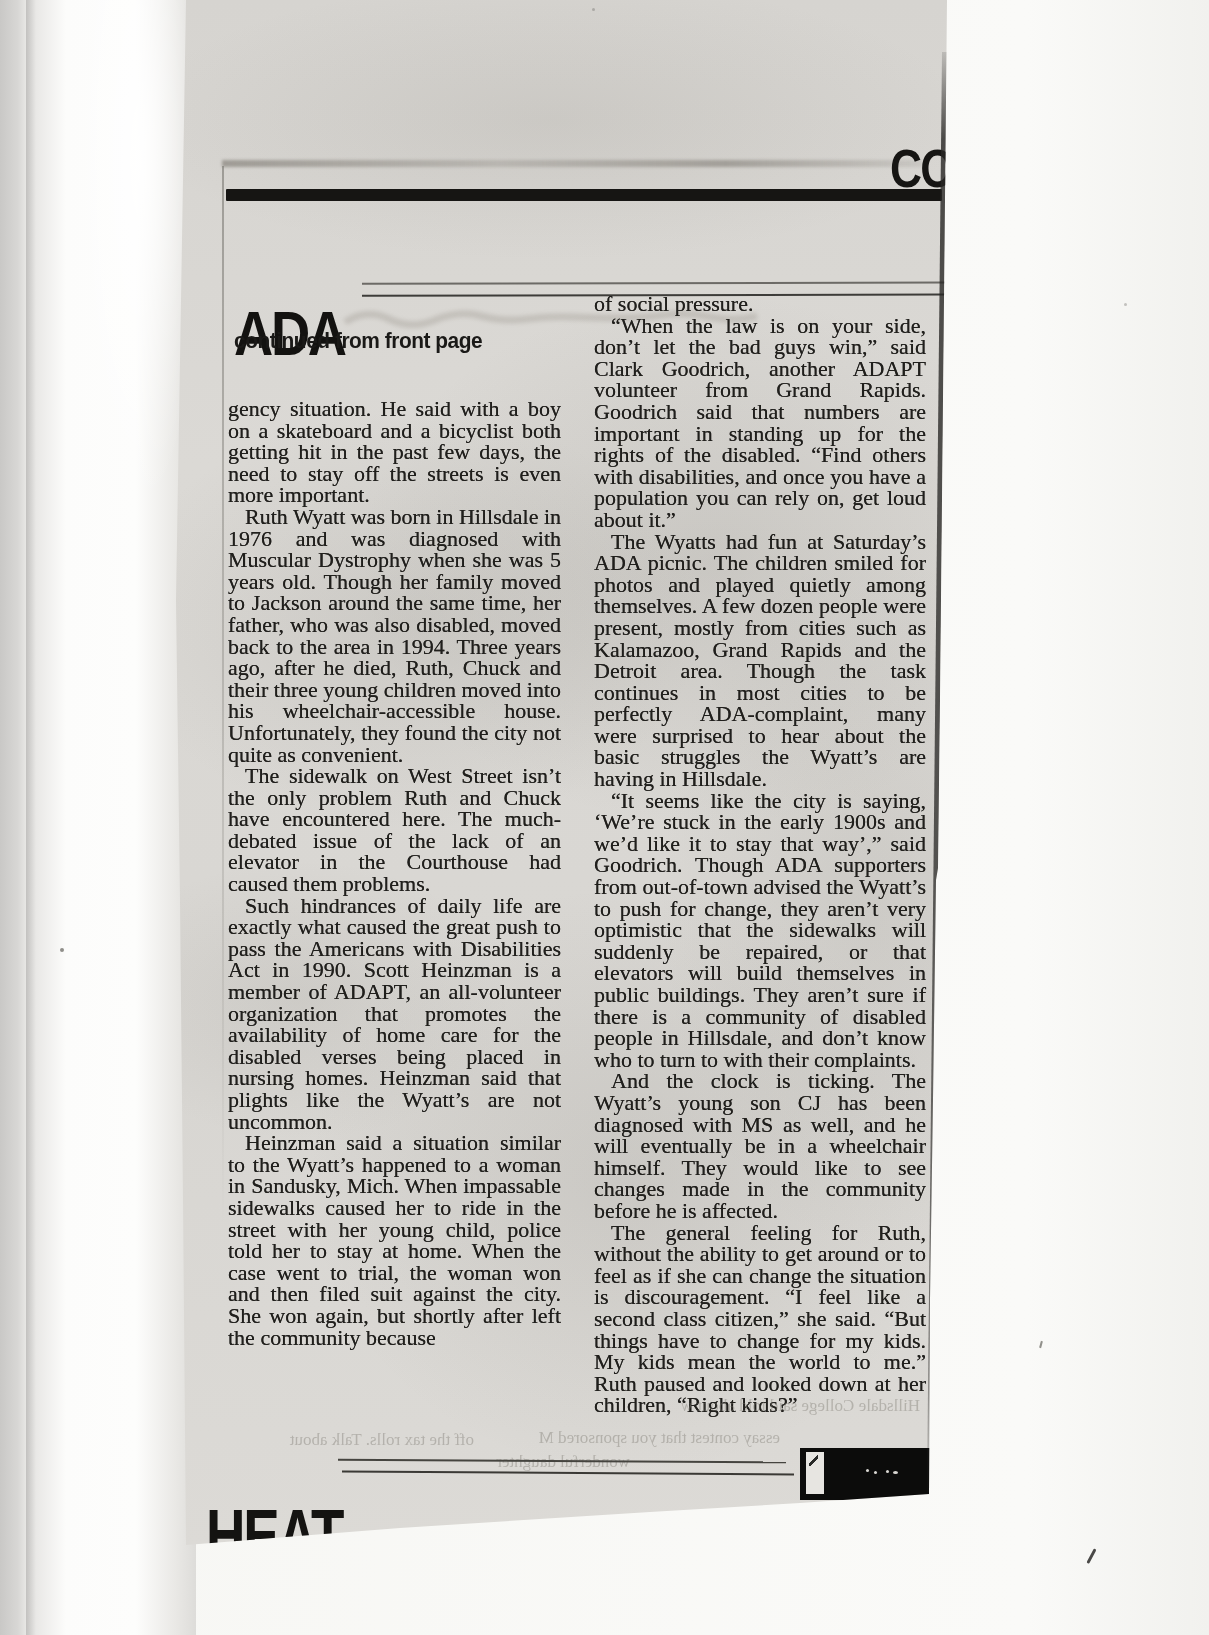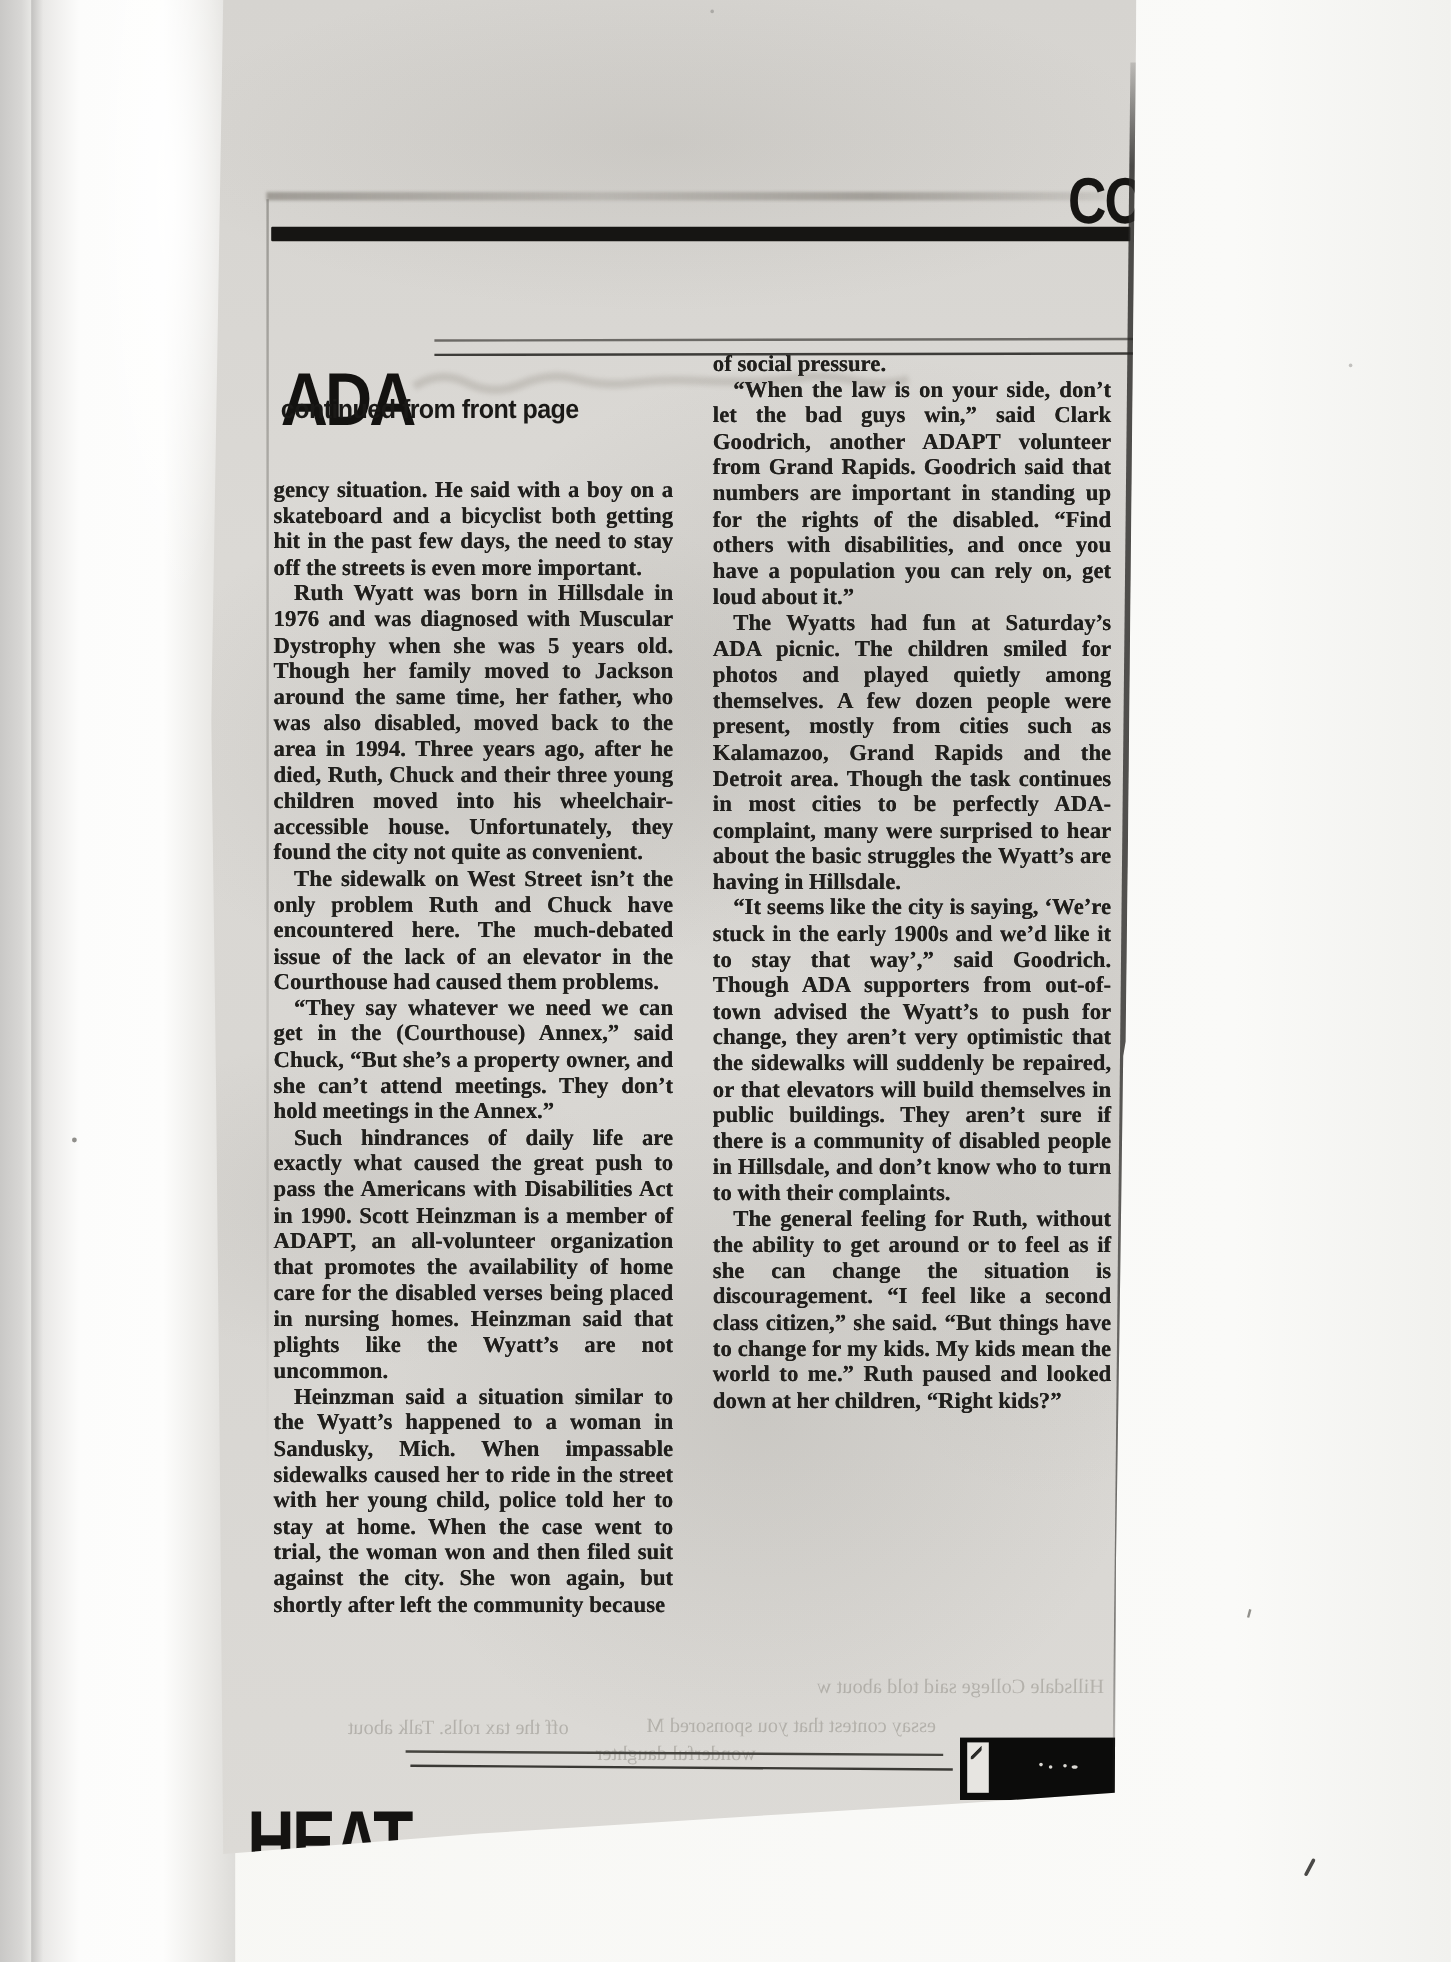--- a/index.html
+++ b/index.html
@@ -73,8 +73,8 @@
 
   .squiggle{left:190px;top:296px;opacity:.8;}
 
-  .col{color:#201f1c;font-size:19px;line-height:21.6px;text-align:justify;
-       text-shadow:0 0 0.5px rgba(25,24,22,.85);font-weight:bold;}
+  .col{color:#201f1c;font-size:22px;line-height:21.6px;text-align:justify;
+       text-shadow:0 0 0.5px rgba(25,24,22,.85);}
   .col-left{left:78px;top:362px;width:333px;margin-top:36px;}
   .col-right{left:444px;top:293px;width:332px;}
   .para{margin:0;text-indent:17px;}

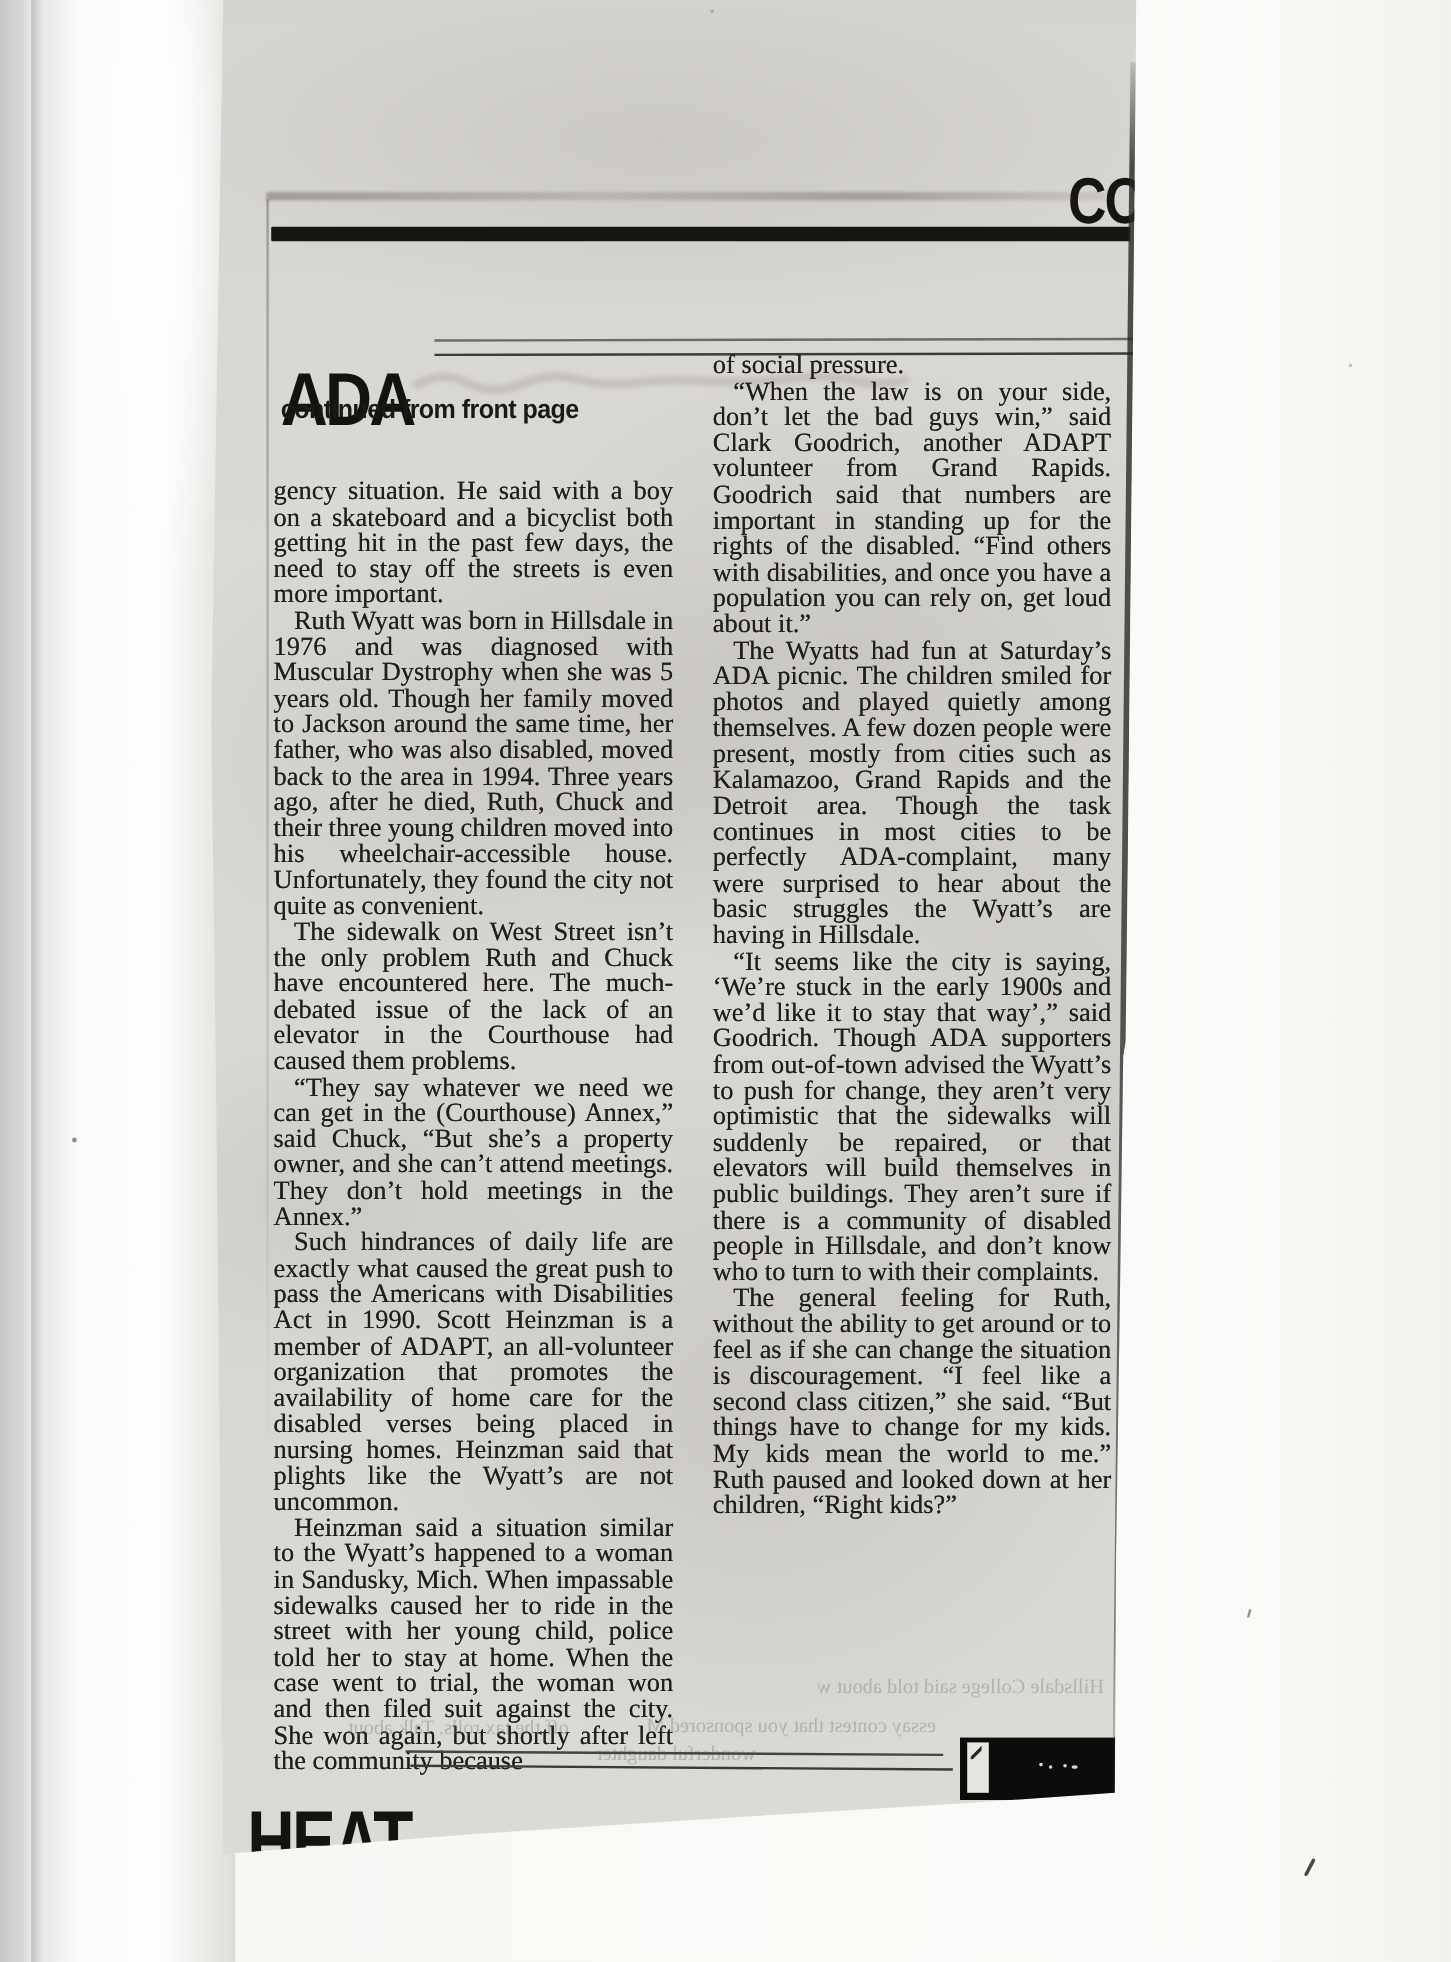--- a/index.html
+++ b/index.html
@@ -133,7 +133,6 @@
         <p class="para first">gency situation. He said with a boy on a skateboard and a bicyclist both getting hit in the past few days, the need to stay off the streets is even more important.</p>
         <p class="para">Ruth Wyatt was born in Hillsdale in 1976 and was diagnosed with Muscular Dystrophy when she was 5 years old. Though her family moved to Jackson around the same time, her father, who was also disabled, moved back to the area in 1994. Three years ago, after he died, Ruth, Chuck and their three young children moved into his wheelchair-accessible house. Unfortunately, they found the city not quite as convenient.</p>
         <p class="para">The sidewalk on West Street isn’t the only problem Ruth and Chuck have encountered here. The much-debated issue of the lack of an elevator in the Courthouse had caused them problems.</p>
-        <p class="para">“They say whatever we need we can get in the (Courthouse) Annex,” said Chuck, “But she’s a property owner, and she can’t attend meetings. They don’t hold meetings in the Annex.”</p>
         <p class="para">Such hindrances of daily life are exactly what caused the great push to pass the Americans with Disabilities Act in 1990. Scott Heinzman is a member of ADAPT, an all-volunteer organization that promotes the availability of home care for the disabled verses being placed in nursing homes. Heinzman said that plights like the Wyatt’s are not uncommon.</p>
         <p class="para">Heinzman said a situation similar to the Wyatt’s happened to a woman in Sandusky, Mich. When impassable sidewalks caused her to ride in the street with her young child, police told her to stay at home. When the case went to trial, the woman won and then filed suit against the city. She won again, but shortly after left the community because</p>
       </div>

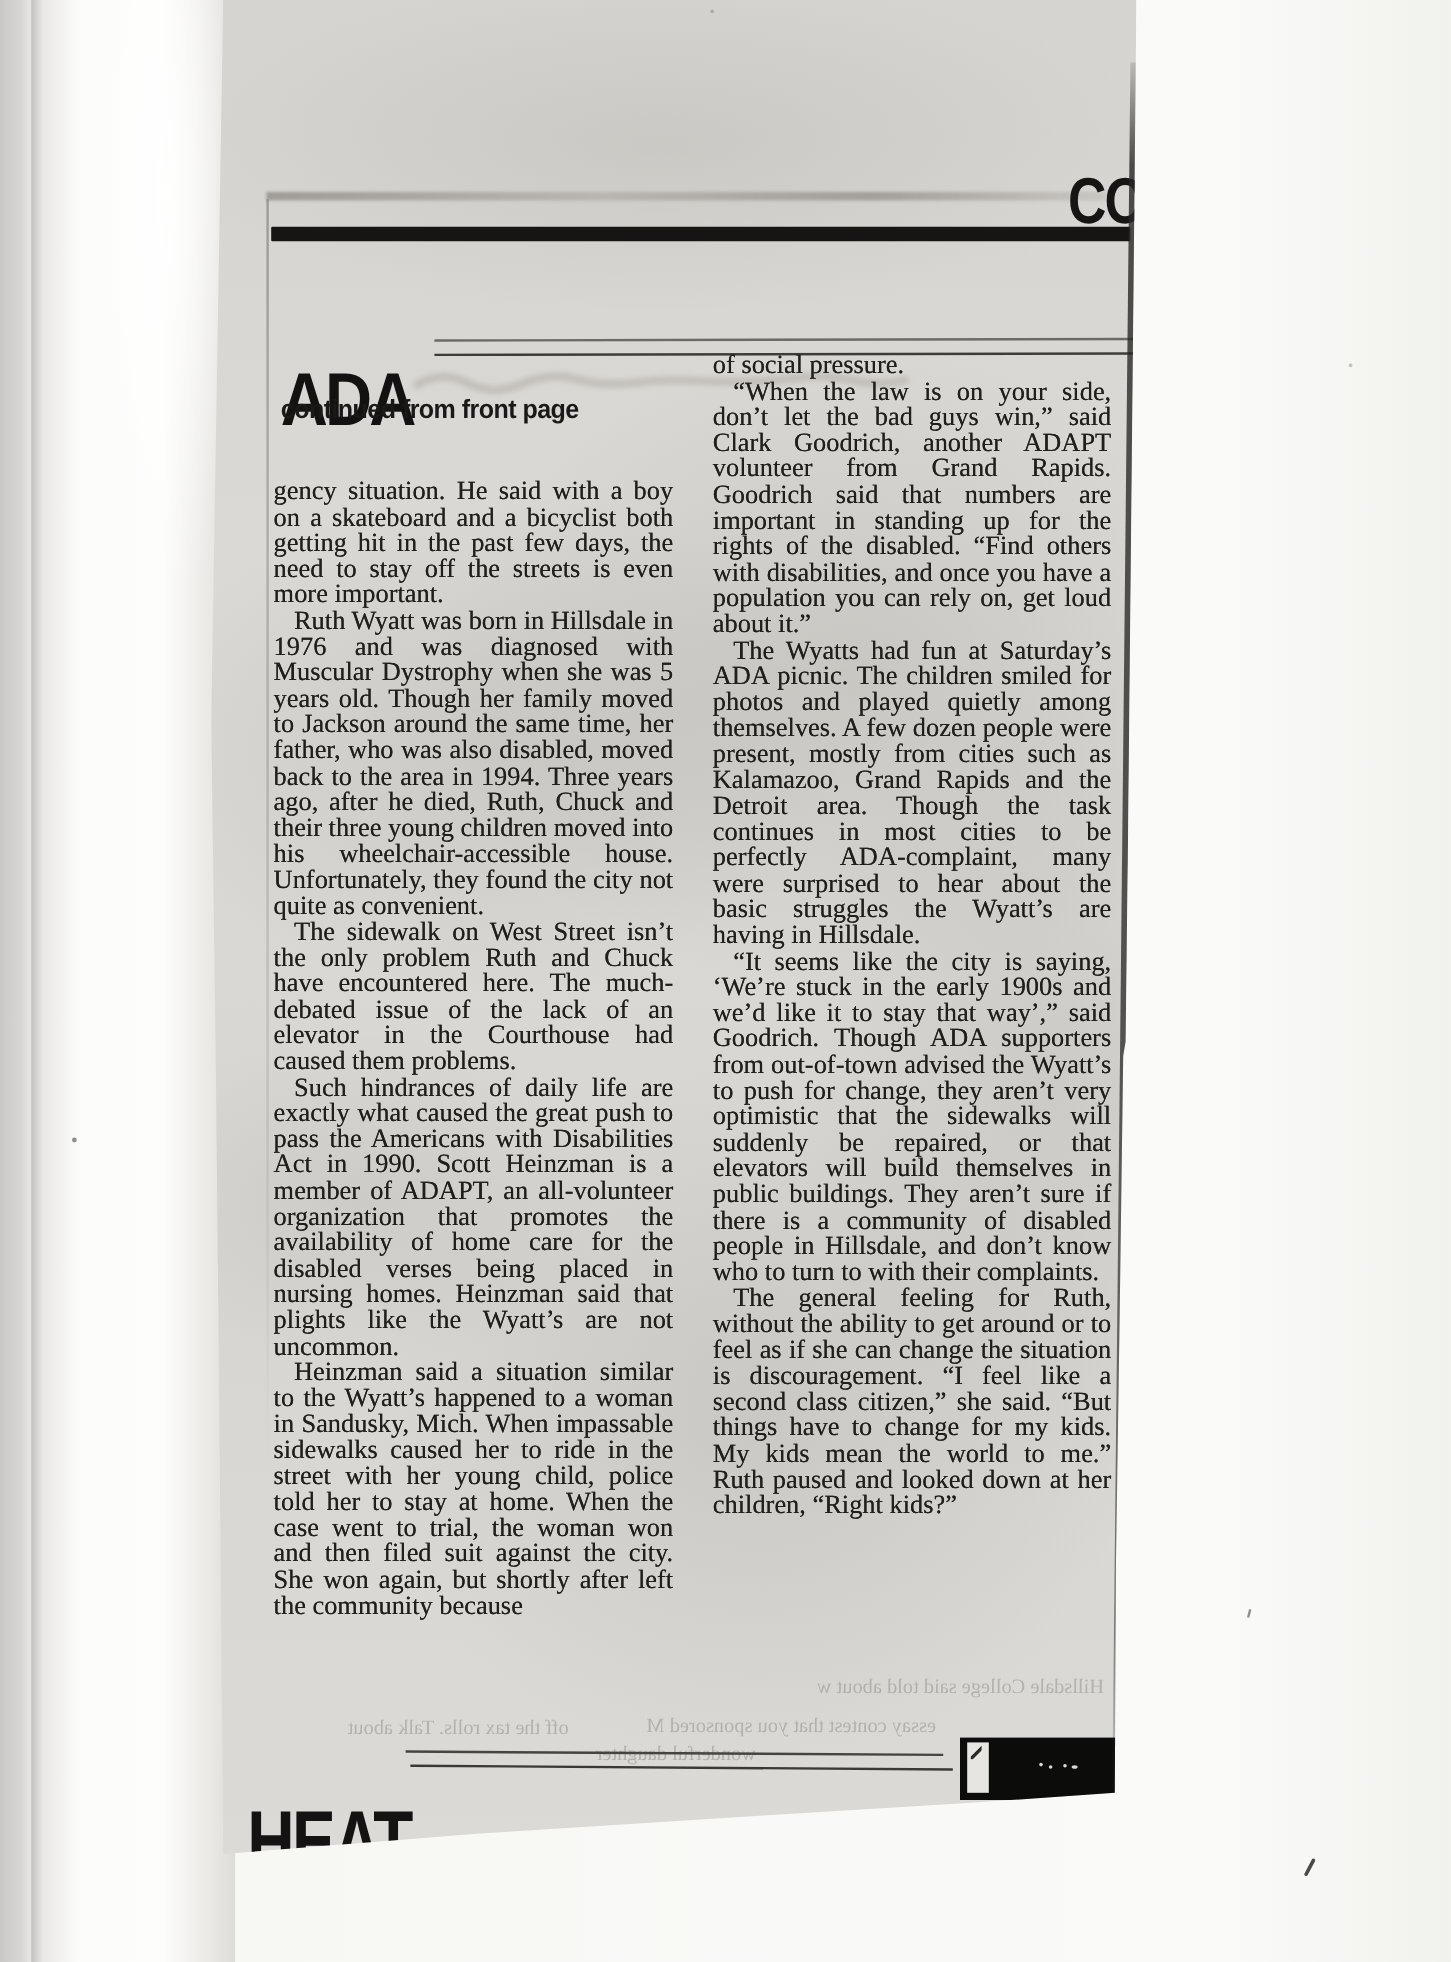--- a/index.html
+++ b/index.html
@@ -142,6 +142,7 @@
         <p class="para">“When the law is on your side, don’t let the bad guys win,” said Clark Goodrich, another ADAPT volunteer from Grand Rapids. Goodrich said that numbers are important in standing up for the rights of the disabled. “Find others with disabilities, and once you have a population you can rely on, get loud about it.”</p>
         <p class="para">The Wyatts had fun at Saturday’s ADA picnic. The children smiled for photos and played quietly among themselves. A few dozen people were present, mostly from cities such as Kalamazoo, Grand Rapids and the Detroit area. Though the task continues in most cities to be perfectly ADA-complaint, many were surprised to hear about the basic struggles the Wyatt’s are having in Hillsdale.</p>
         <p class="para">“It seems like the city is saying, ‘We’re stuck in the early 1900s and we’d like it to stay that way’,” said Goodrich. Though ADA supporters from out-of-town advised the Wyatt’s to push for change, they aren’t very optimistic that the sidewalks will suddenly be repaired, or that elevators will build themselves in public buildings. They aren’t sure if there is a community of disabled people in Hillsdale, and don’t know who to turn to with their complaints.</p>
+        <p class="para">And the clock is ticking. The Wyatt’s young son CJ has been diagnosed with MS as well, and he will eventually be in a wheelchair himself. They would like to see changes made in the community before he is affected.</p>
         <p class="para">The general feeling for Ruth, without the ability to get around or to feel as if she can change the situation is discouragement. “I feel like a second class citizen,” she said. “But things have to change for my kids. My kids mean the world to me.” Ruth paused and looked down at her children, “Right kids?”</p>
       </div>
 

